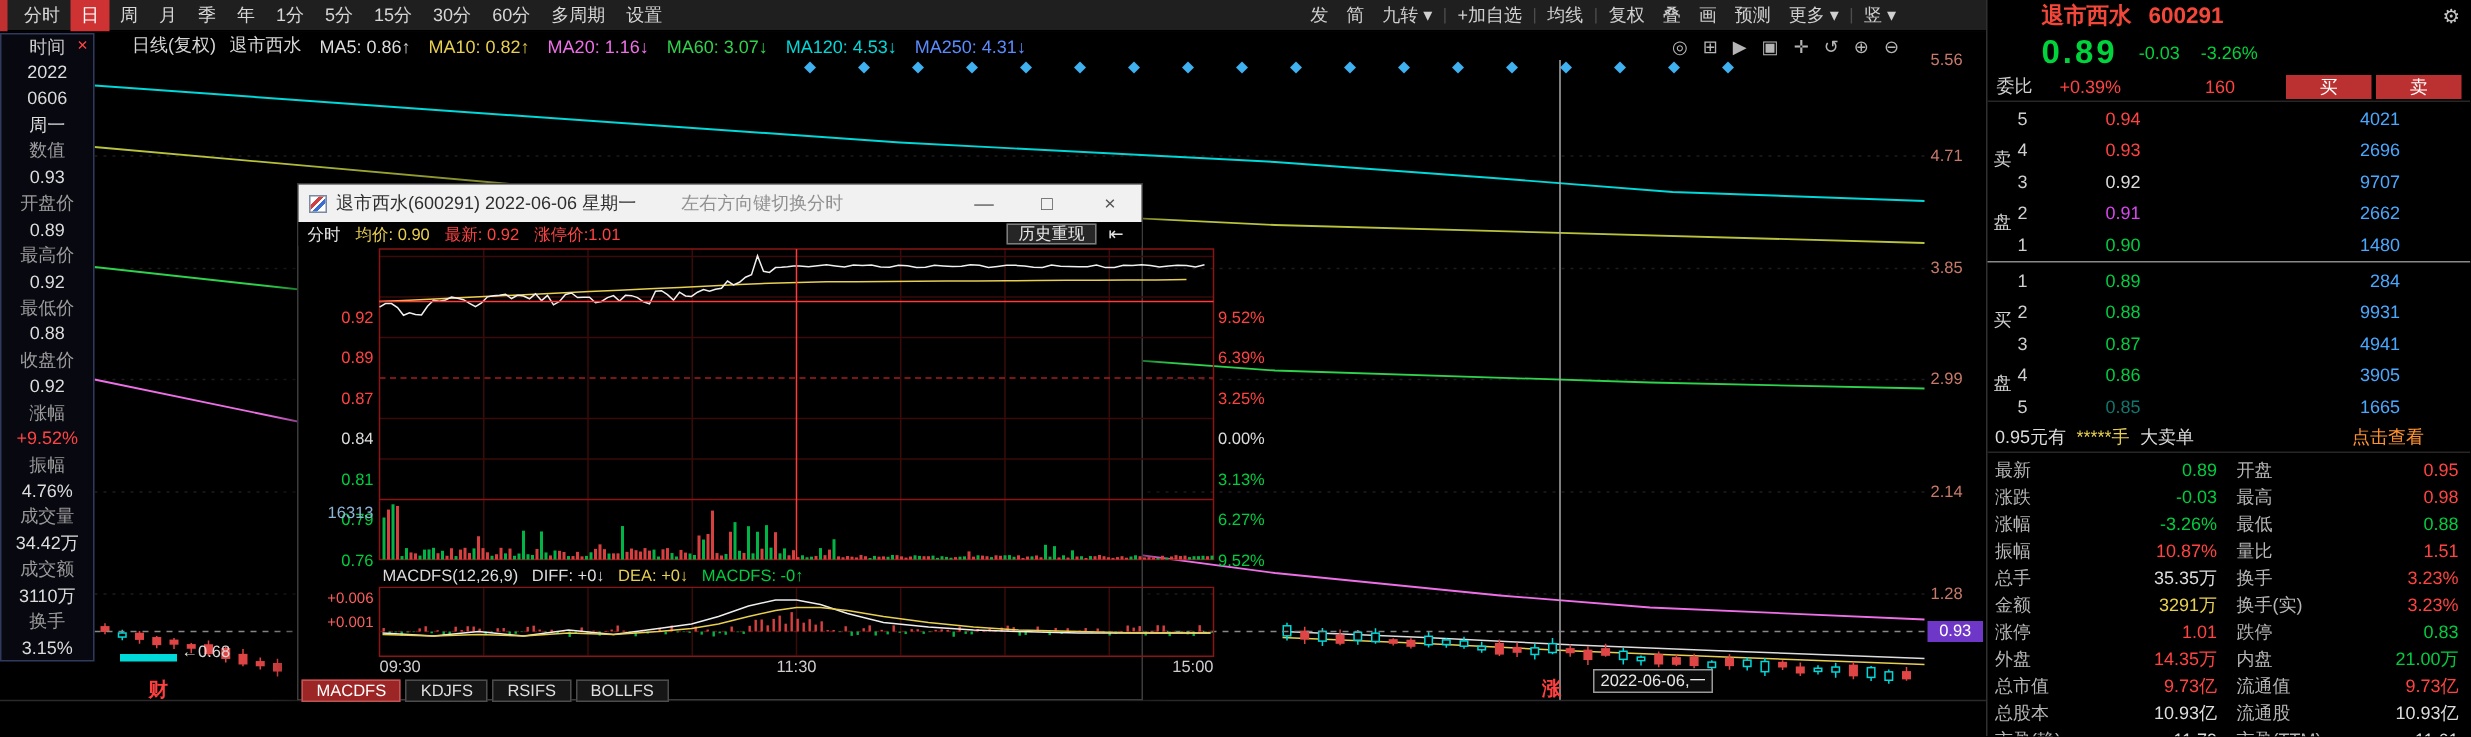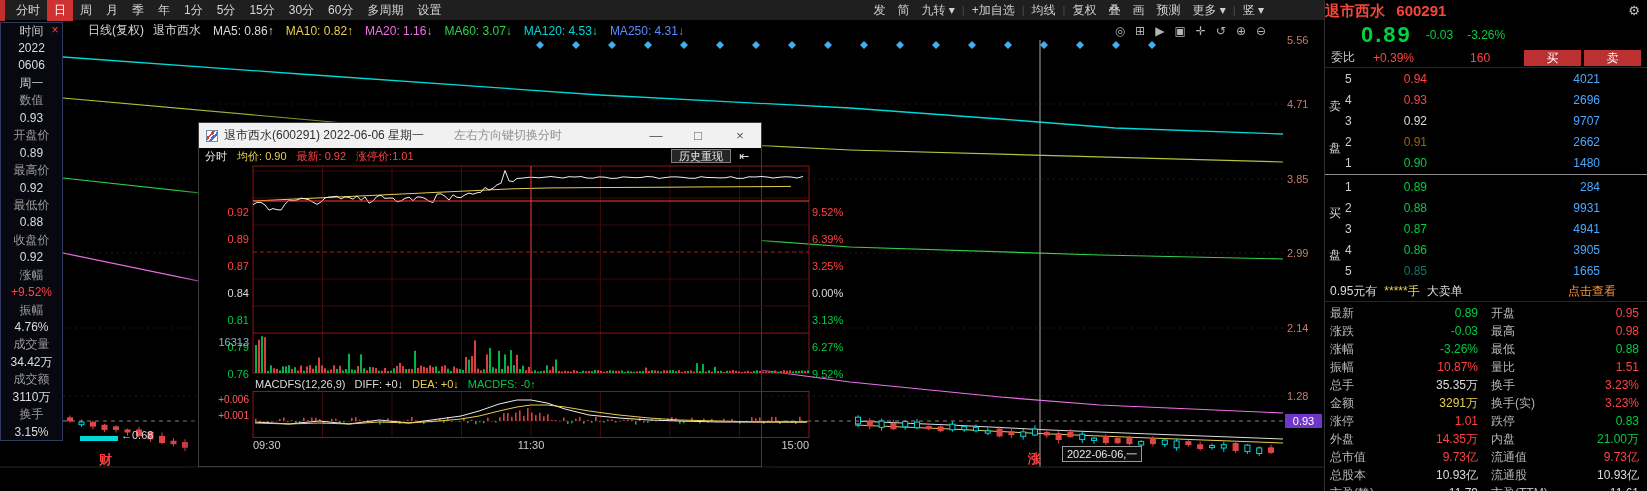--- a/index.html
+++ b/index.html
@@ -81,7 +81,7 @@
 
 
 #right-panel{position:absolute;left:1324px;top:0;width:323px;height:491px;background:#000;border-left:1px solid #303030;font-size:12px}
-#rp-header{position:relative;height:22px;line-height:22px;white-space:nowrap}
+#rp-header{position:relative;height:22px;line-height:22px;padding-left:36px;white-space:nowrap}
 #rp-name,#rp-code{color:#f4473a;font-size:15px;font-weight:bold}
 #rp-name{margin-right:8px}
 #rp-gear{position:absolute;right:7px;top:0;color:#c5c5c5;font-size:13px}

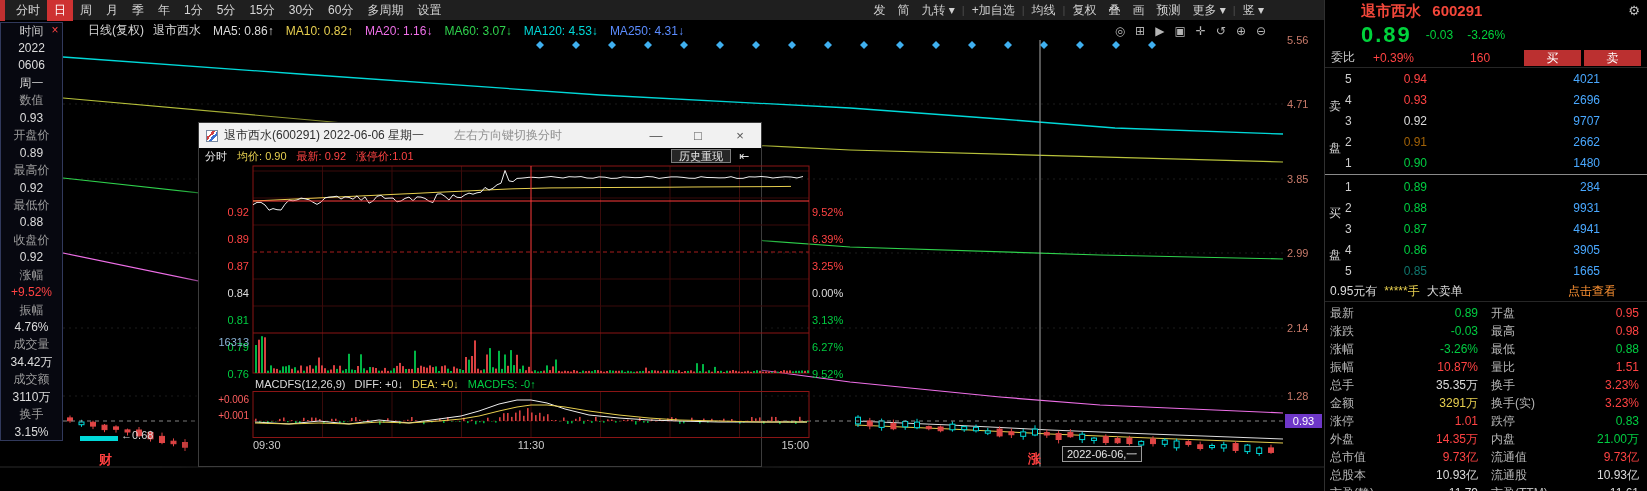--- a/index.html
+++ b/index.html
@@ -808,7 +808,7 @@
           </div>
           <div class="ob-row">
             <span class="ob-n">2</span>
-            <span class="ob-p" style="color: #a16207;">0.91</span>
+            <span class="ob-p" style="color: #d946ef;">0.91</span>
             <span class="ob-v">2662</span>
           </div>
           <div class="ob-row">

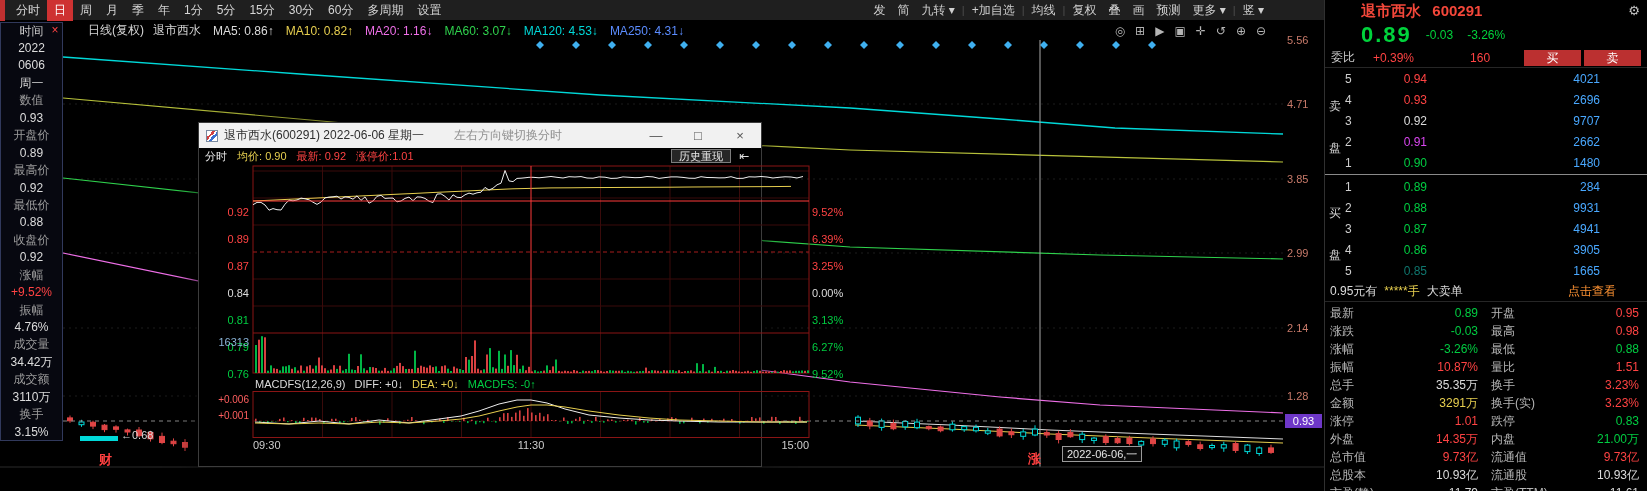--- a/index.html
+++ b/index.html
@@ -767,6 +767,12 @@
       <span class="t2">11:30</span>
       <span class="t3">15:00</span>
     </div>
+    <div id="pp-tabs">
+        <span class="pp-tab active">MACDFS</span>
+        <span class="pp-tab">KDJFS</span>
+        <span class="pp-tab">RSIFS</span>
+        <span class="pp-tab">BOLLFS</span>
+      </div>
   </div>
 
   <div id="right-panel">

